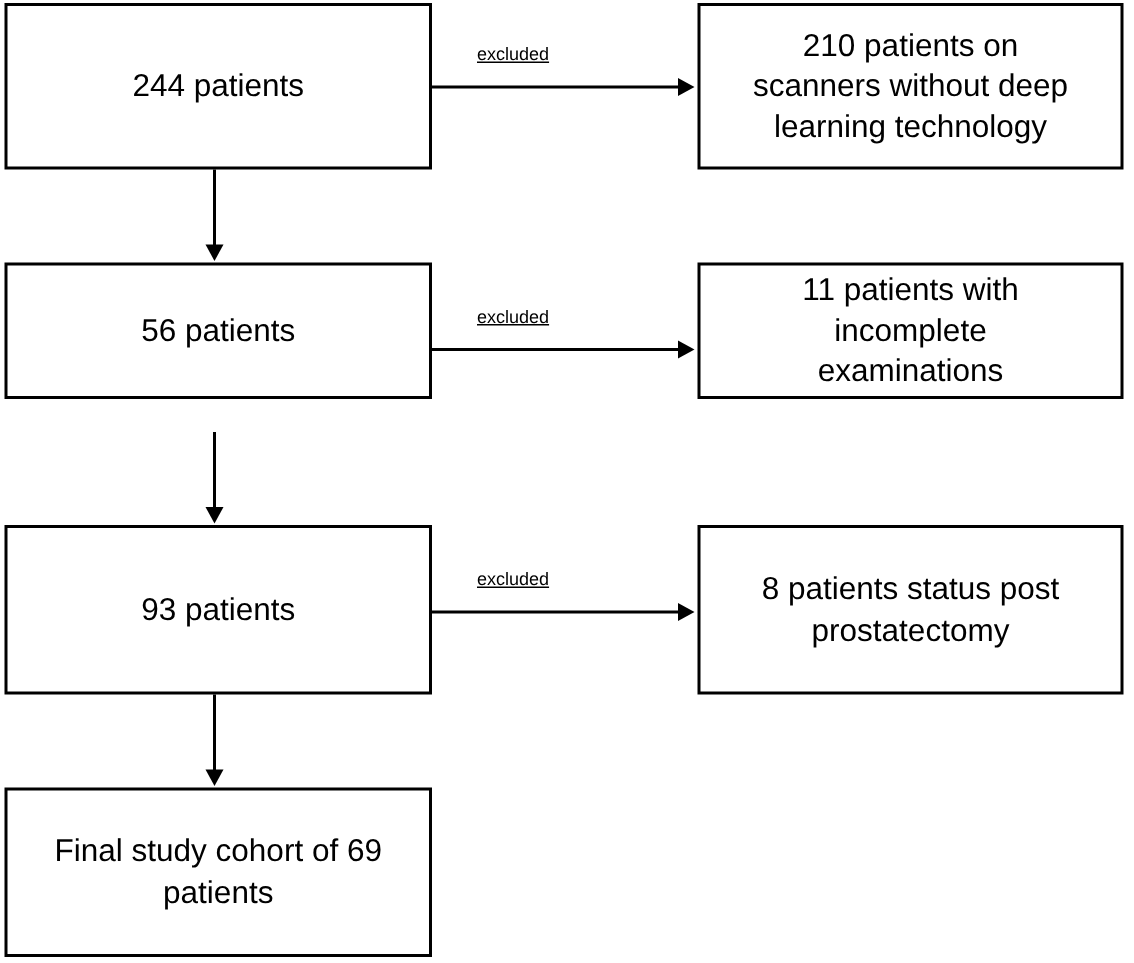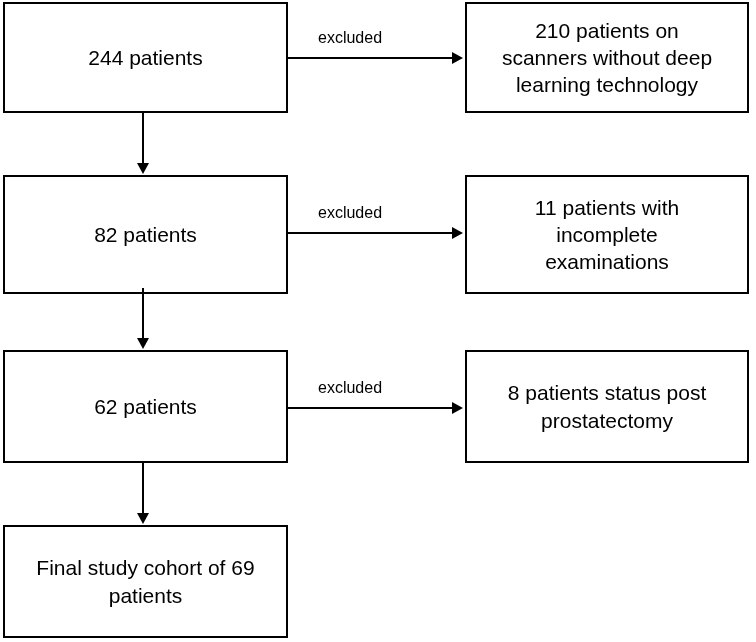--- a/index.html
+++ b/index.html
@@ -71,10 +71,11 @@
 
   .edge-label {
     position: absolute;
-    font-size: 16px;
+    font-size: 12px;
     line-height: 1;
     background: transparent;
     white-space: nowrap;
+    text-decoration: underline;
   }
 </style>
 </head>

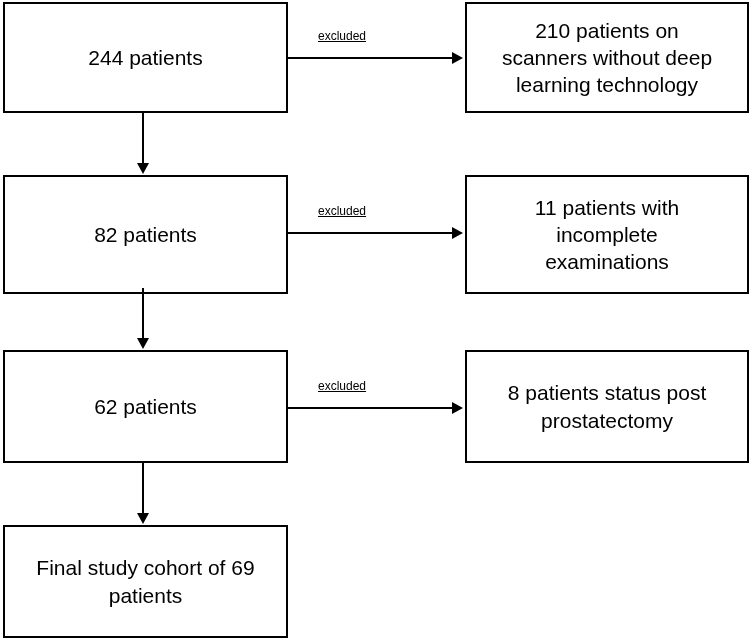--- a/index.html
+++ b/index.html
@@ -41,7 +41,7 @@
   .node-right { left: 465px; width: 284px; }
 
   .row1 { top: 2px;   height: 111px; }
-  .row2 { top: 175px; height: 119px; }
+  .row2 { top: 175px; height: 91px; }
   .row3 { top: 350px; height: 113px; }
   .row4 { top: 525px; height: 113px; }
 

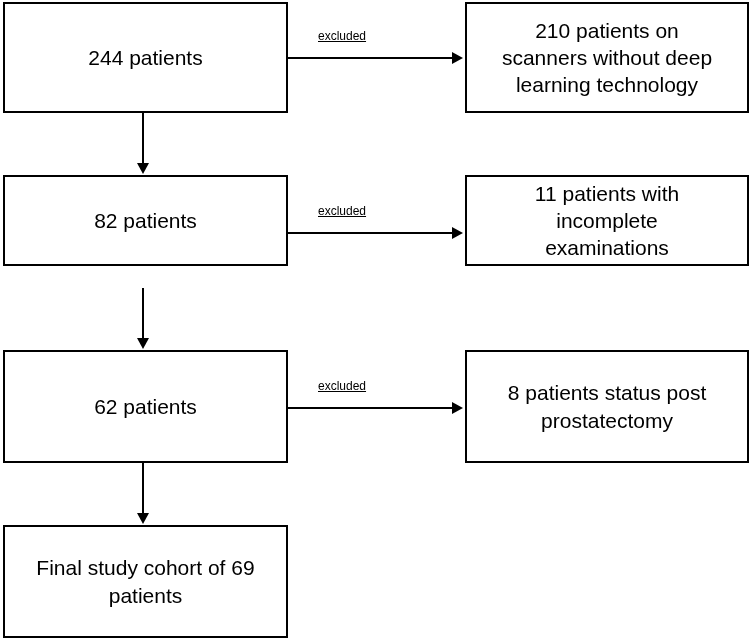--- a/index.html
+++ b/index.html
@@ -101,7 +101,7 @@
   <div class="arrowhead arrow-down" style="left:137px; top:163px;"></div>
 
   <div class="node node-left row2">
-    <span class="node-text">82 patients</span>
+    <span class="node-text">56 patients</span>
   </div>
 
   <div class="node node-right row2">

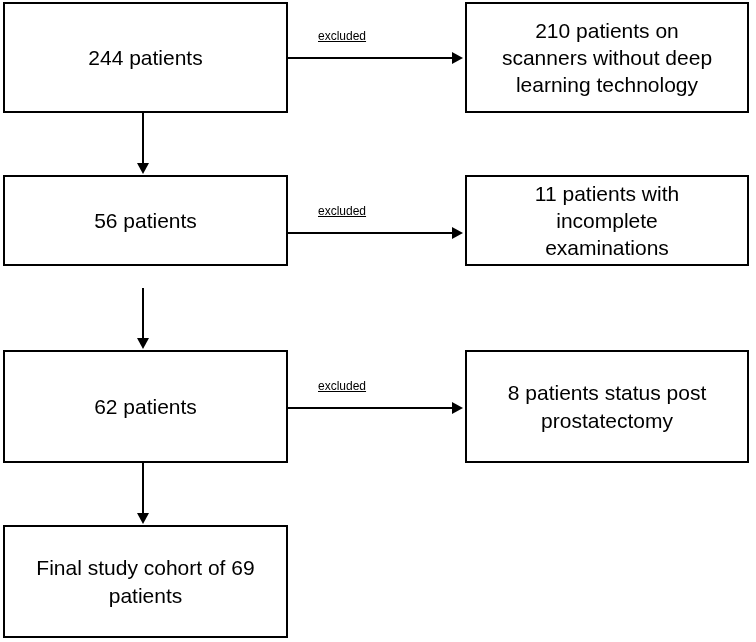--- a/index.html
+++ b/index.html
@@ -118,7 +118,7 @@
   <div class="arrowhead arrow-down" style="left:137px; top:338px;"></div>
 
   <div class="node node-left row3">
-    <span class="node-text">62 patients</span>
+    <span class="node-text">93 patients</span>
   </div>
 
   <div class="node node-right row3">

